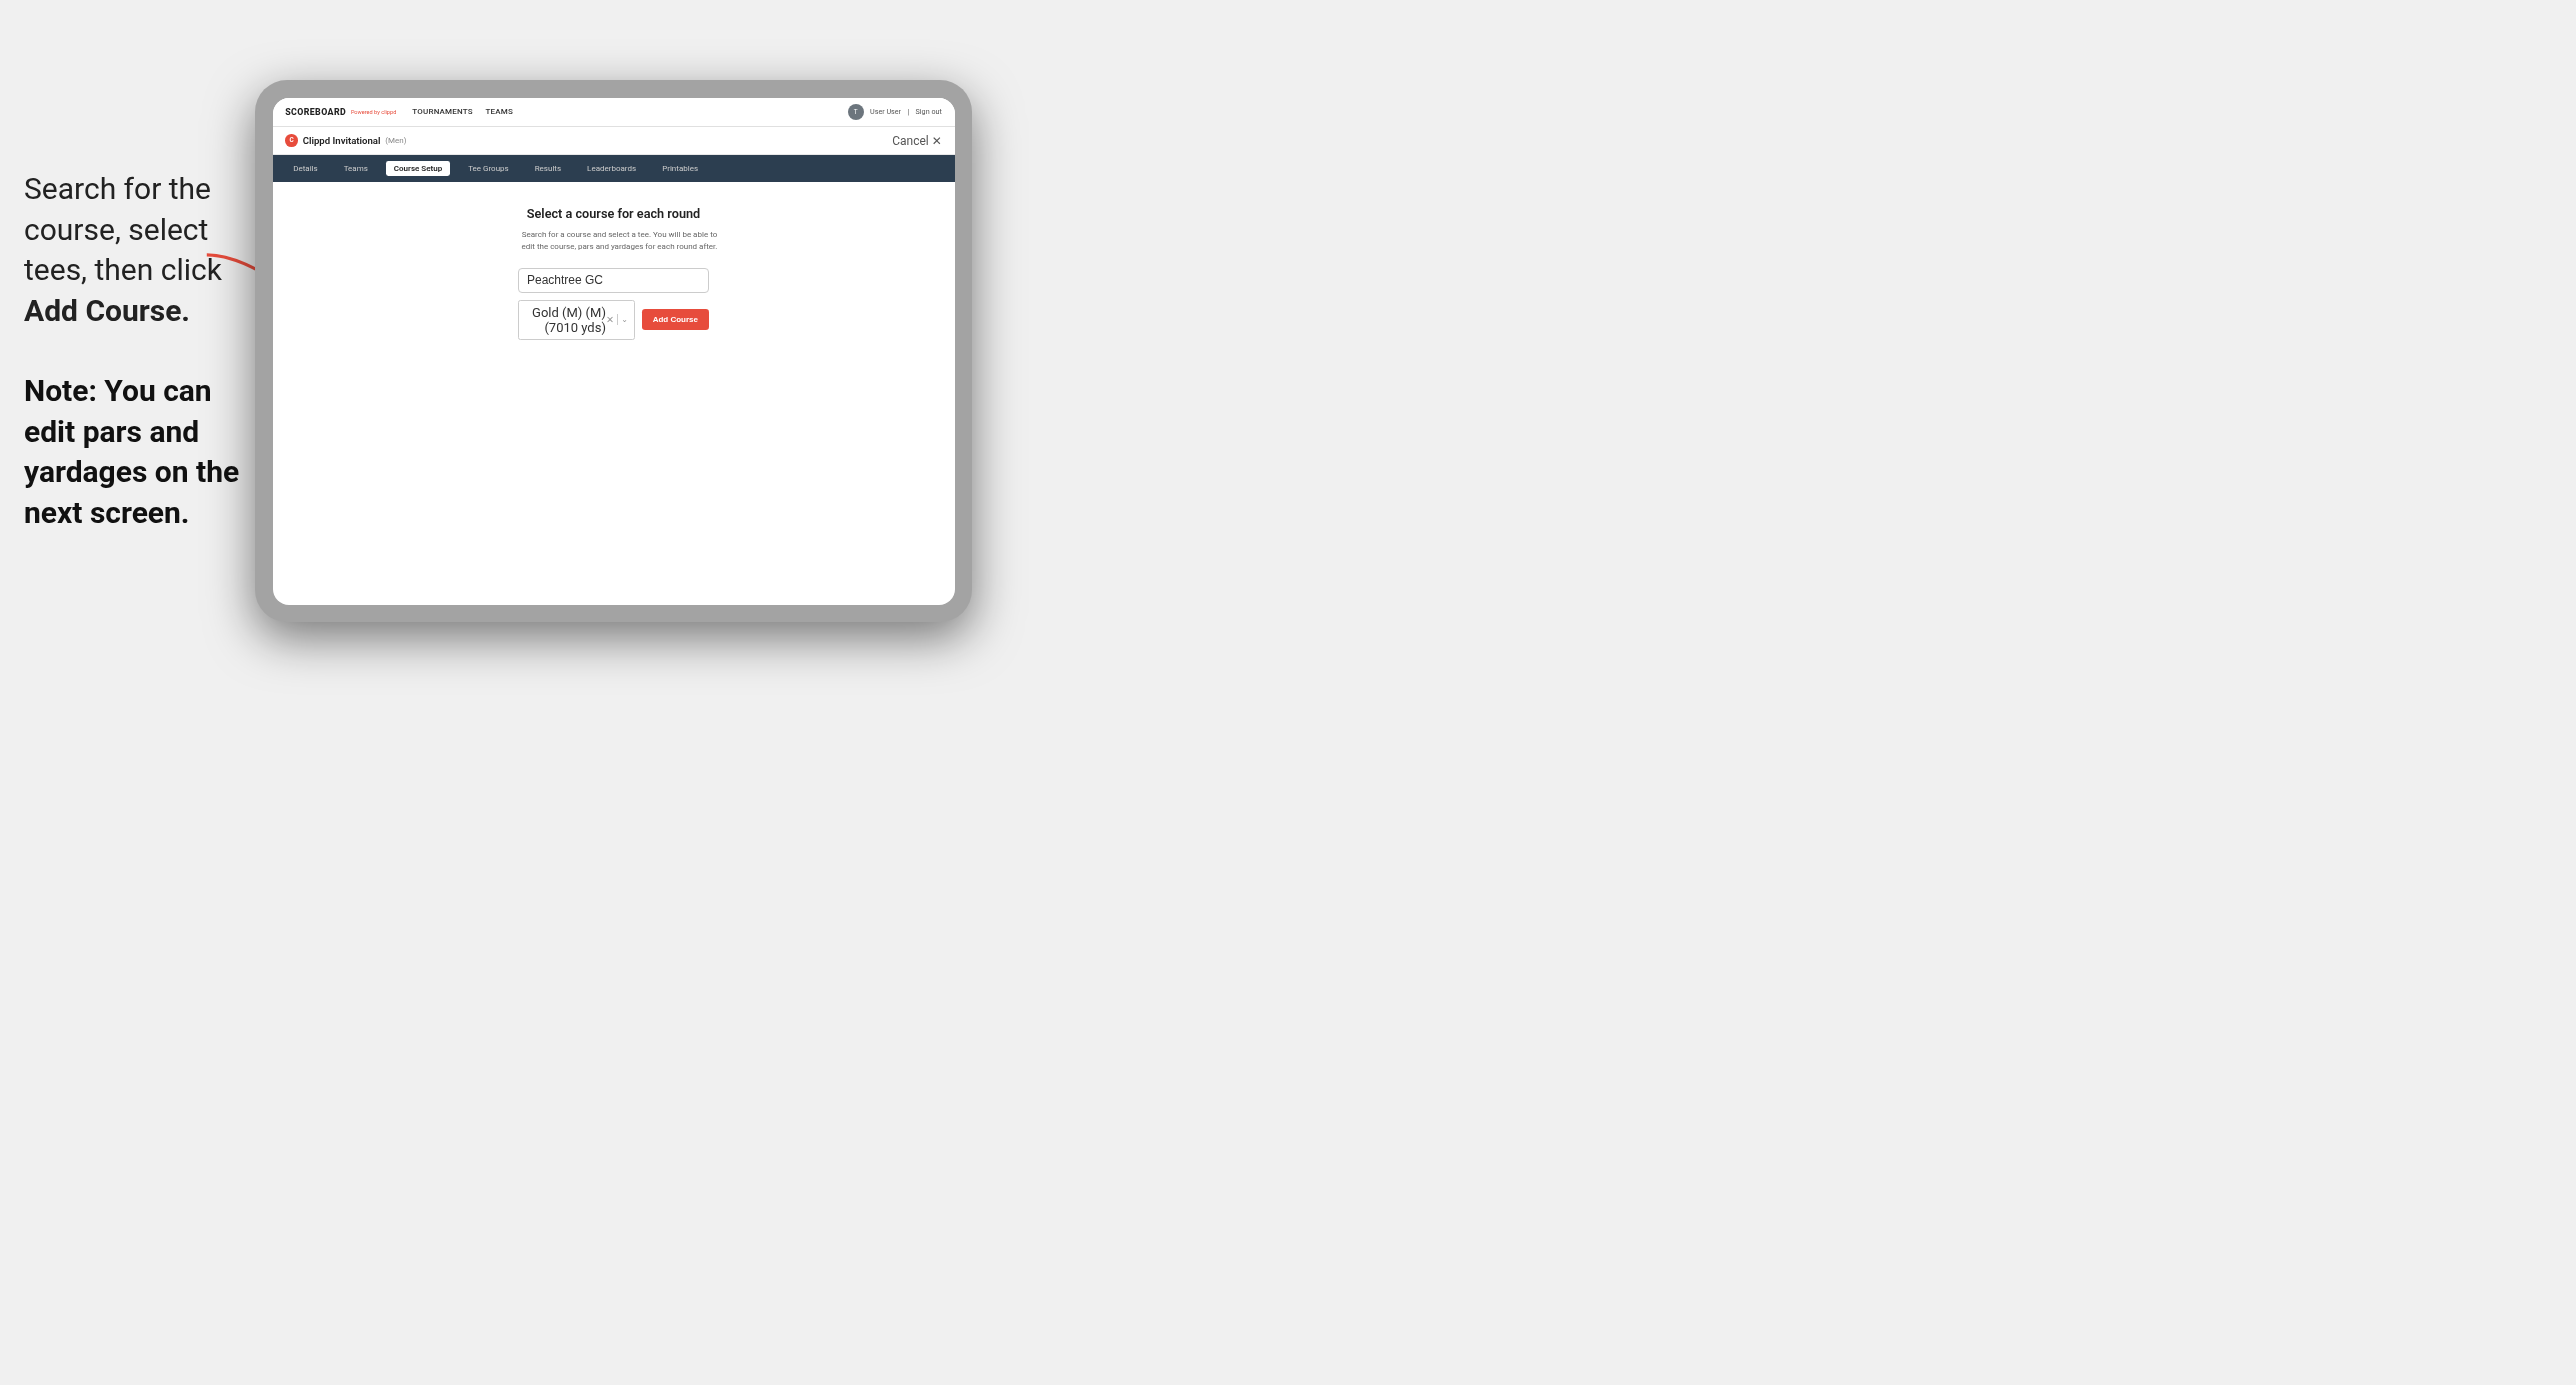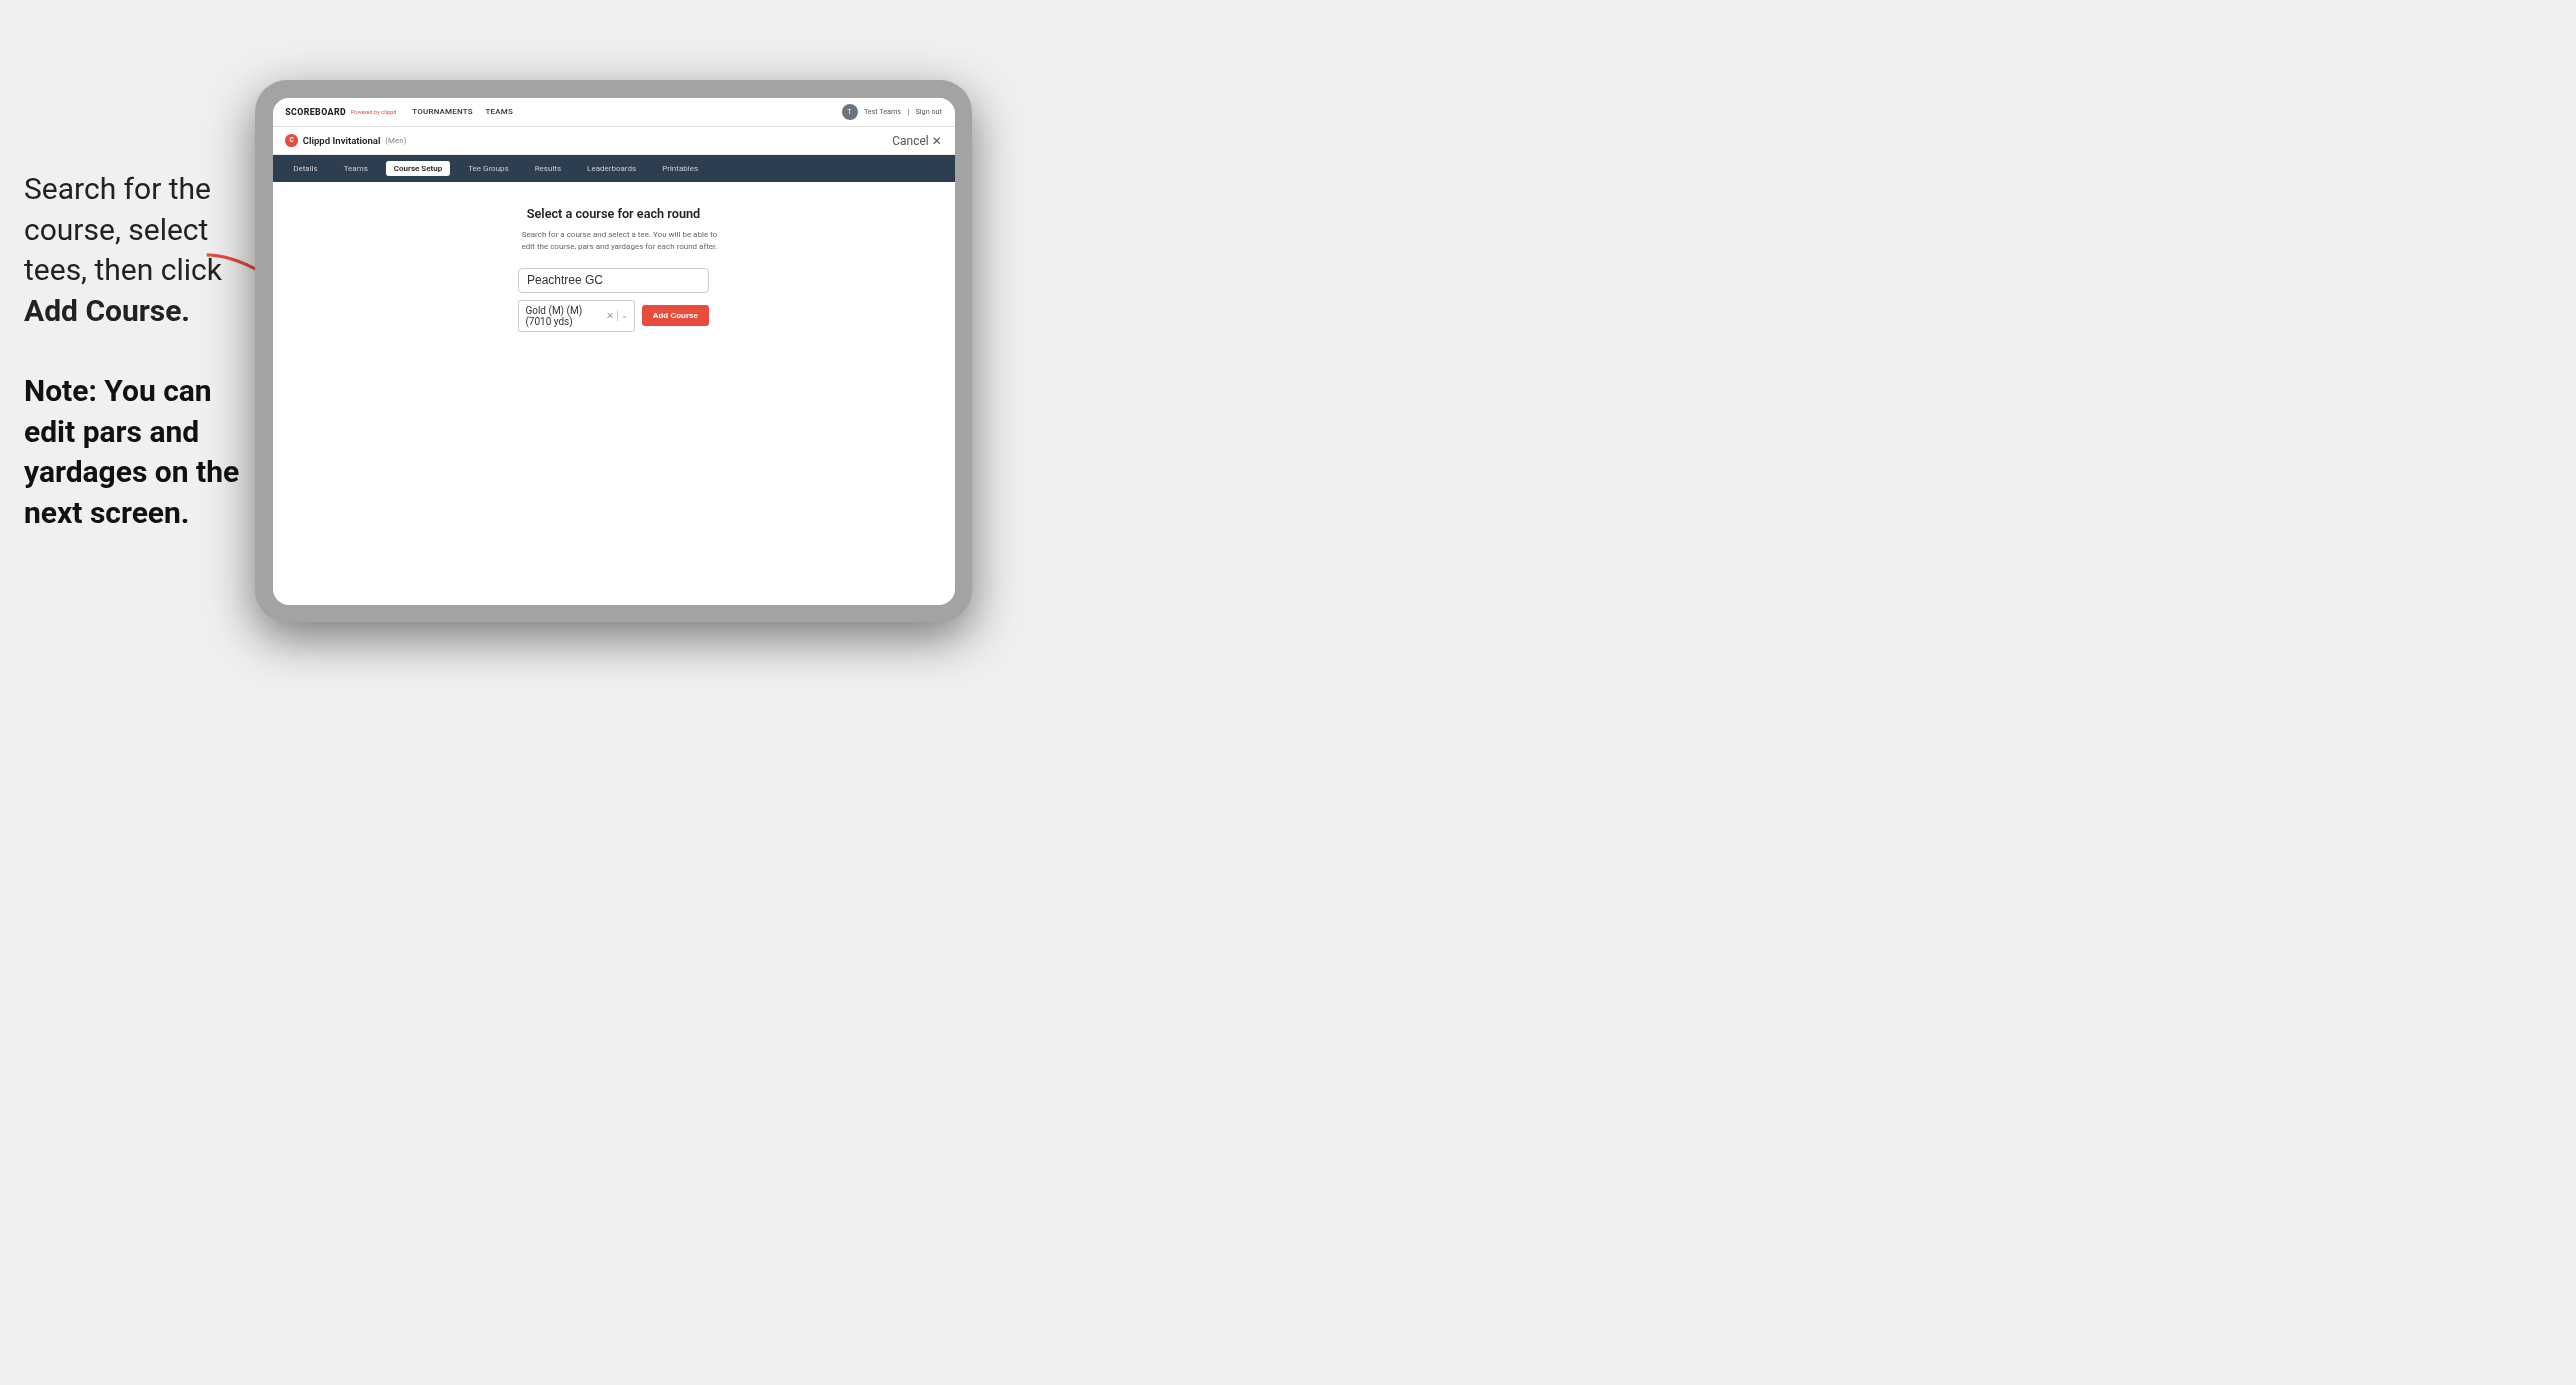--- a/index.html
+++ b/index.html
@@ -333,7 +333,7 @@
         </div>
         <div class="user-area">
           <div class="user-avatar">T</div>
-          <span>Test Teams</span>
+          <span>User User</span>
           <span>|</span>
           <span class="sign-out">Sign out</span>
         </div>

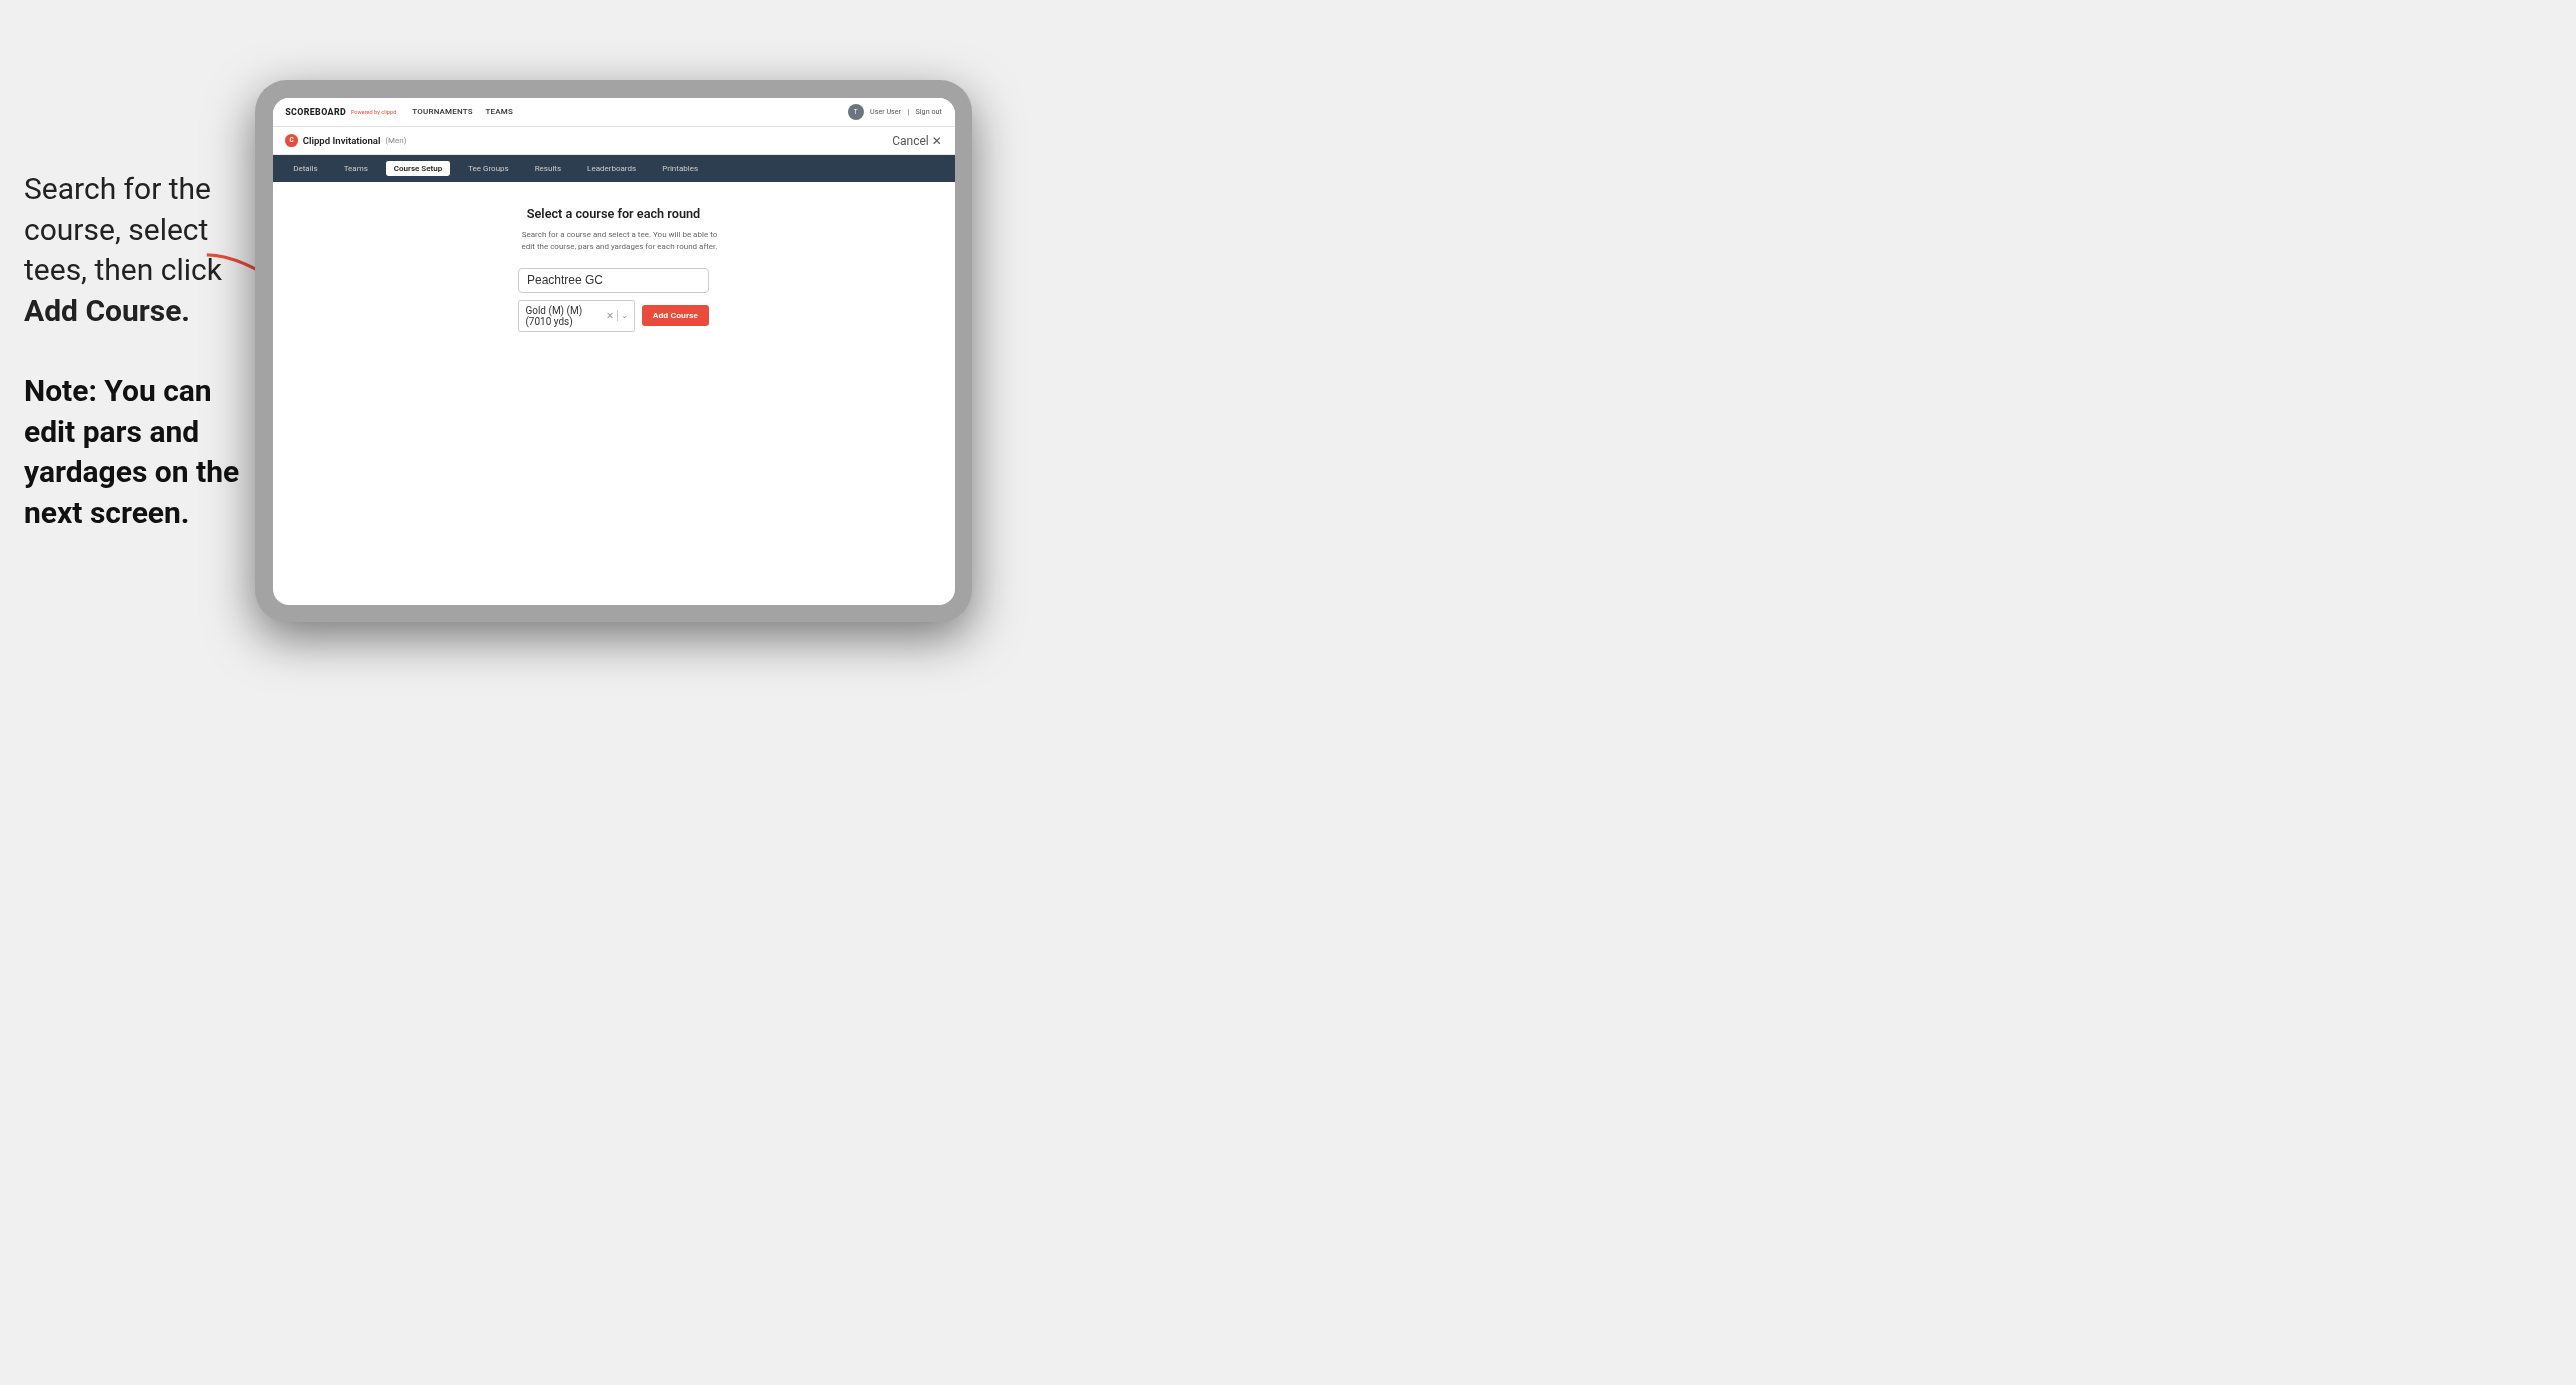--- a/index.html
+++ b/index.html
@@ -373,7 +373,7 @@
 
         <div class="tee-select-row">
           <div style="position:relative; flex:1; display:flex; align-items:center; border:0.8px solid #ccc; border-radius:2.4px; padding: 4px 6.4px; background:#fff;">
-            <span style="font-size:10px; color:#333; flex:1;">Gold (M) (M) (7010 yds)</span>
+            <span style="font-size:13px; color:#333; flex:1;text-align:right;">Gold (M) (M) (7010 yds)</span>
             <span class="tee-clear-icon">✕</span>
             <span style="width:0.8px; height:11px; background:#ccc; margin:0 3.2px;"></span>
             <span class="tee-chevron-icon">⌄</span>

